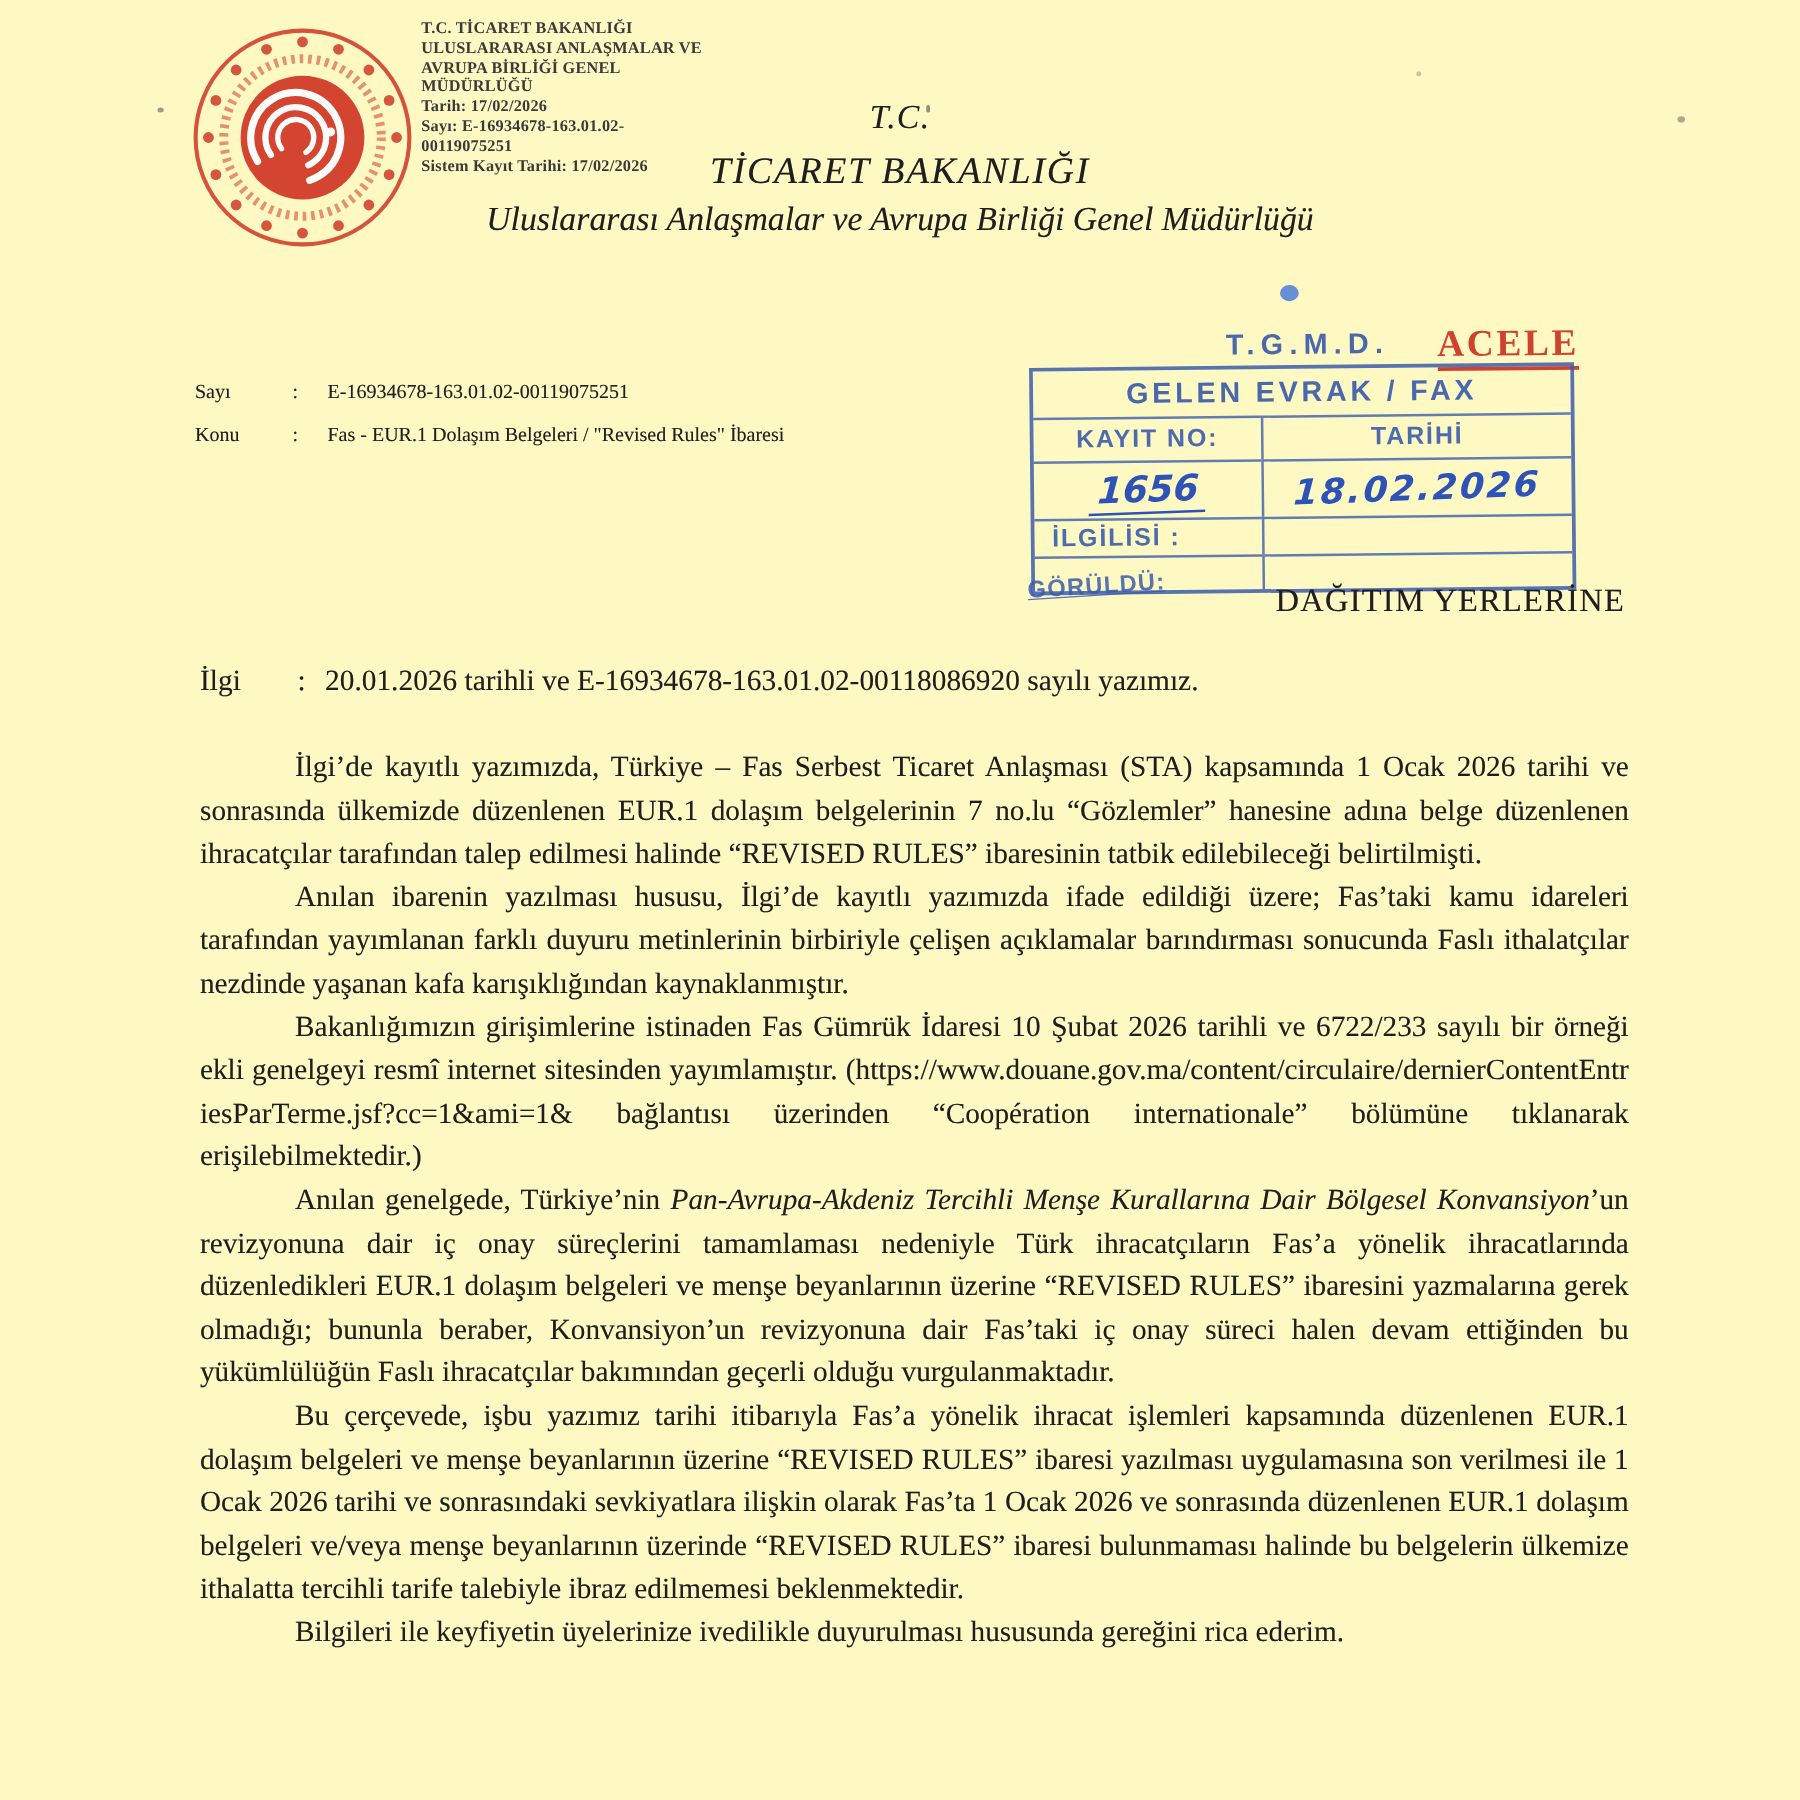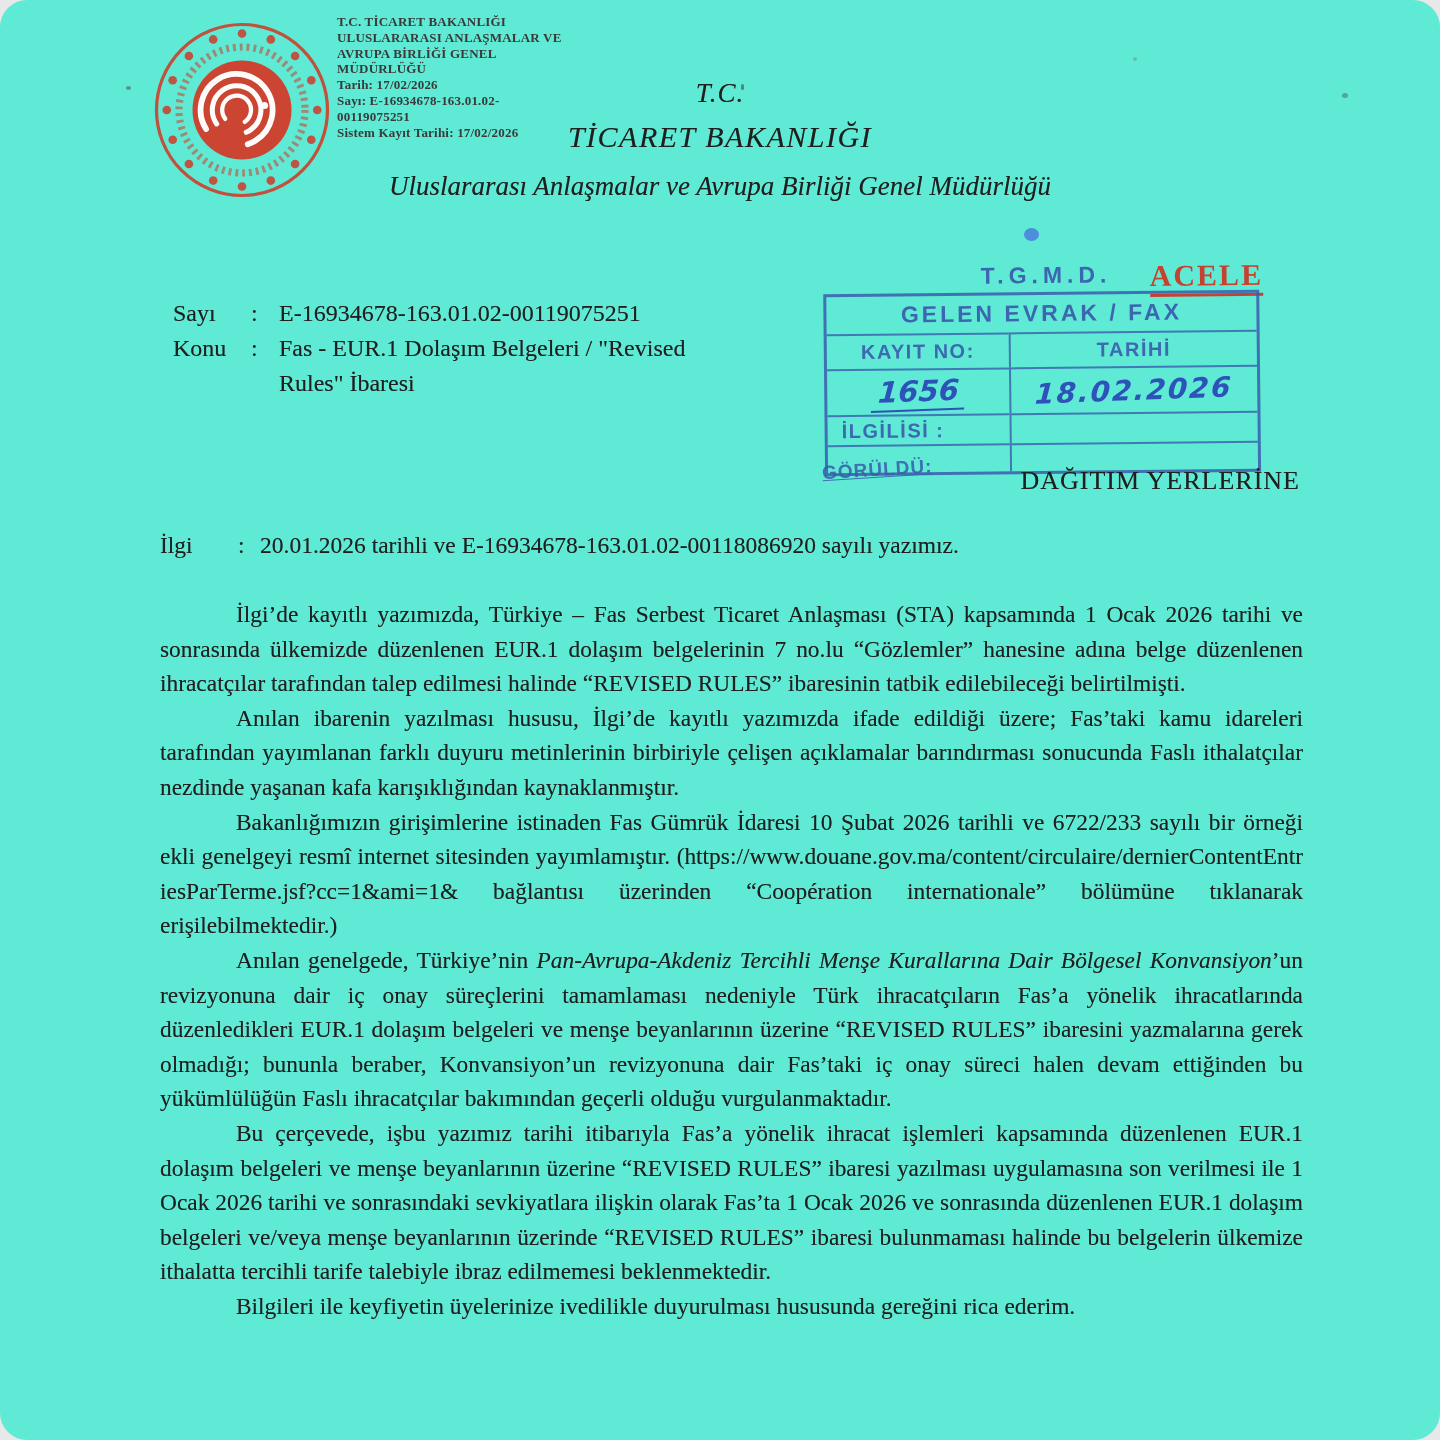--- a/index.html
+++ b/index.html
@@ -5,8 +5,8 @@
   html,body{margin:0;padding:0;background:#e8e8e8;}
   .page{
     position:relative;width:1440px;height:1440px;margin:0 auto;
-    background:#5eead4;overflow:hidden;
-    font-family:"Liberation Serif", serif;color:#1f1f1f;border-radius:27px;
+    background:#fef9c3;overflow:hidden;
+    font-family:"Liberation Serif", serif;color:#1f1f1f;
   }
   .page *{box-sizing:border-box;}
   

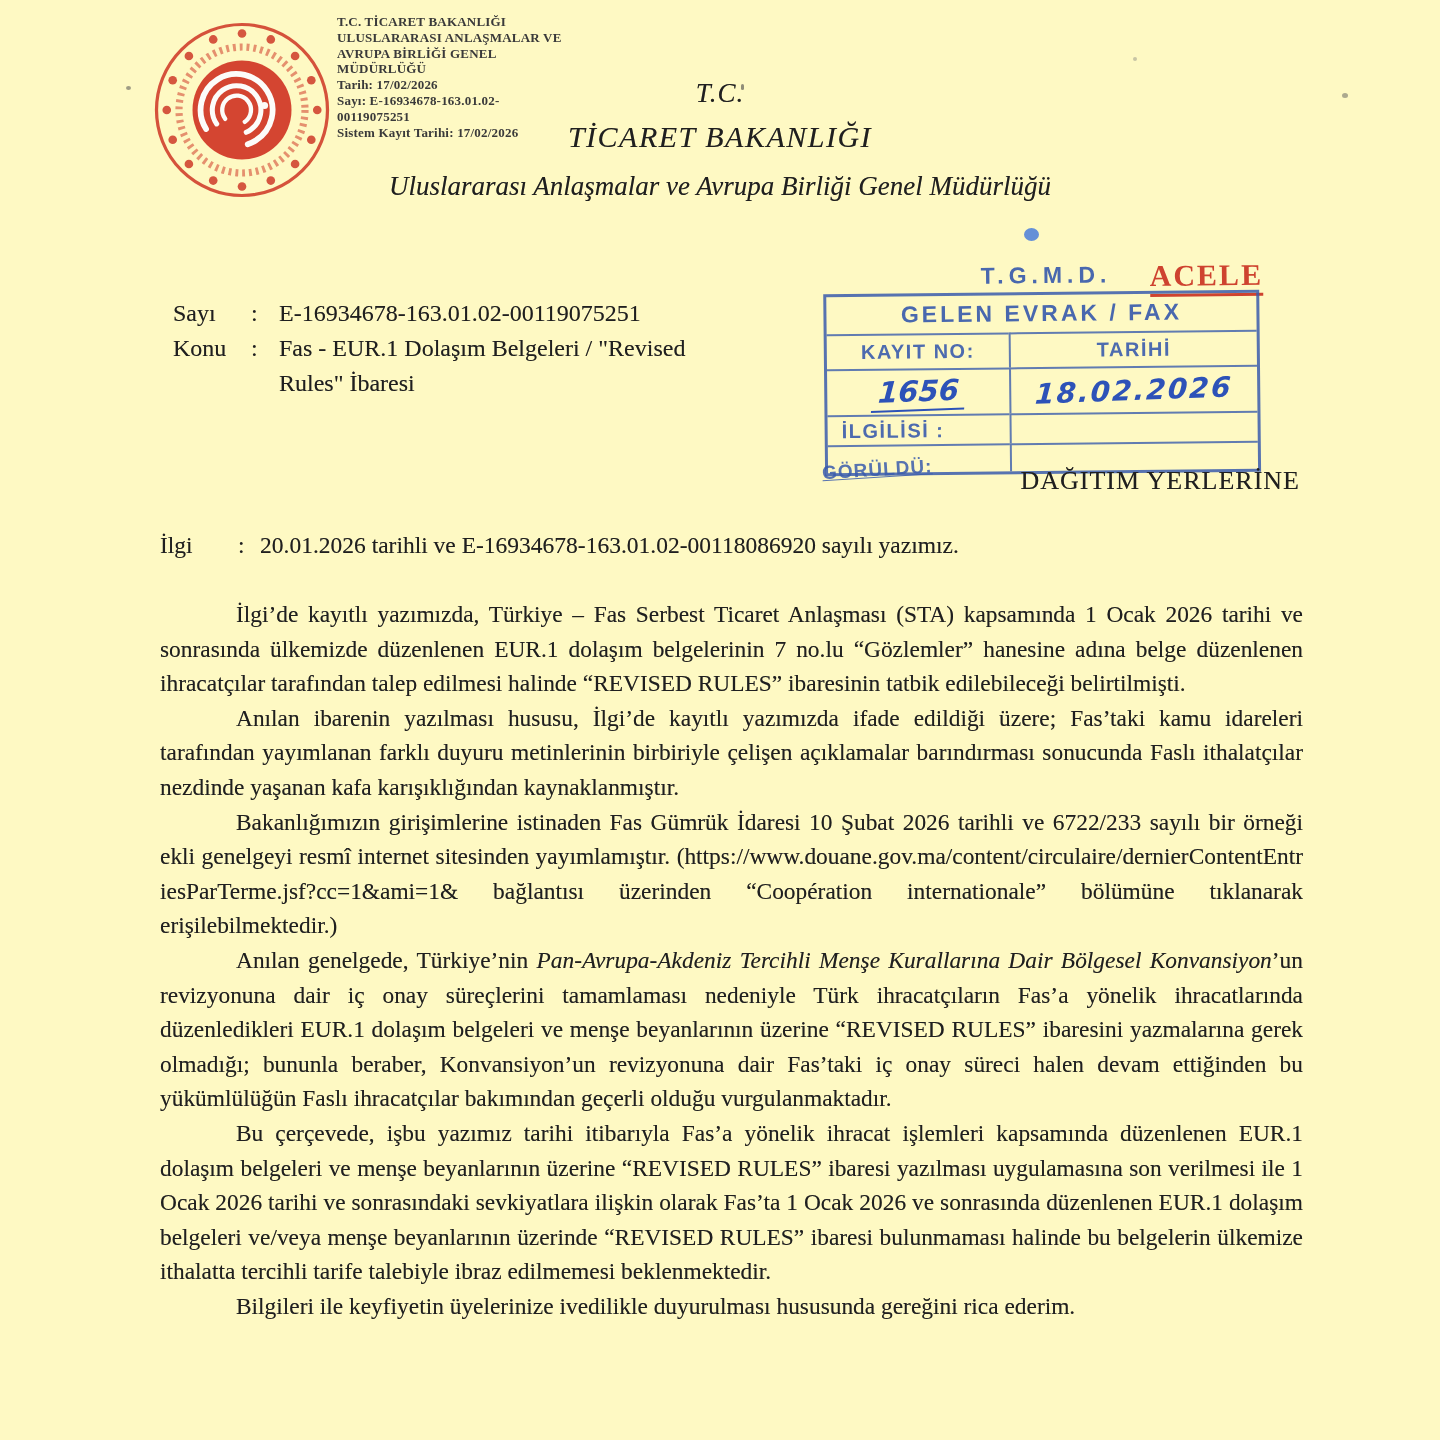--- a/index.html
+++ b/index.html
@@ -21,7 +21,7 @@
   .title-wrap{position:absolute;left:140px;top:78px;width:1160px;text-align:center;font-style:italic;}
   .title-tc{font-size:27px;letter-spacing:1px;}
   .title-ministry{font-size:30px;letter-spacing:1.5px;margin-top:11px;}
-  .title-directorate{font-size:27px;margin-top:17px;}
+  .title-directorate{font-size:27px;margin-top:6px;}
   
   .meta{position:absolute;left:173px;top:296px;width:560px;font-size:24px;line-height:35px;}
   .meta-row{display:flex;}

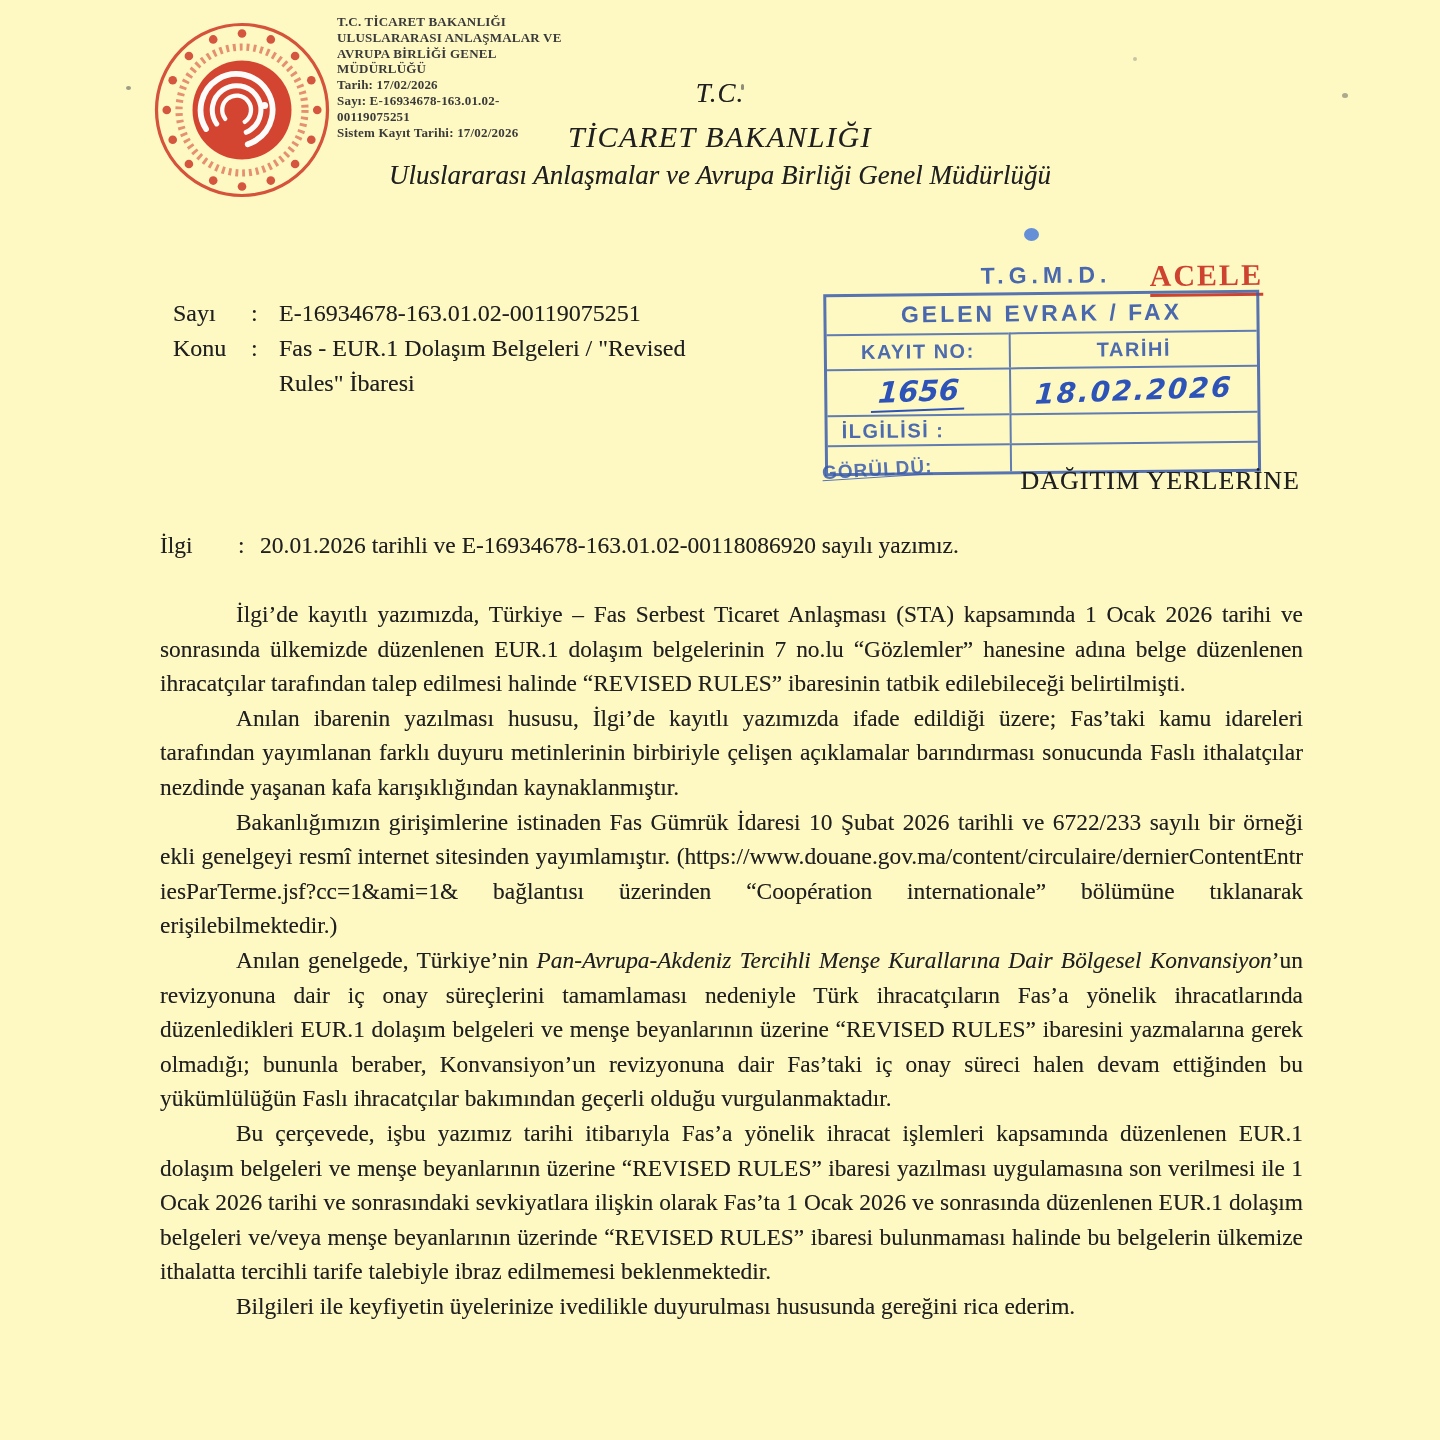--- a/index.html
+++ b/index.html
@@ -23,7 +23,7 @@
   .title-ministry{font-size:30px;letter-spacing:1.5px;margin-top:11px;}
   .title-directorate{font-size:27px;margin-top:6px;}
   
-  .meta{position:absolute;left:173px;top:296px;width:560px;font-size:24px;line-height:35px;}
+  .meta{position:absolute;left:156px;top:296px;width:560px;font-size:16px;line-height:35px;}
   .meta-row{display:flex;}
   .meta-label{width:78px;flex:0 0 78px;}
   .meta-colon{width:28px;flex:0 0 28px;}

